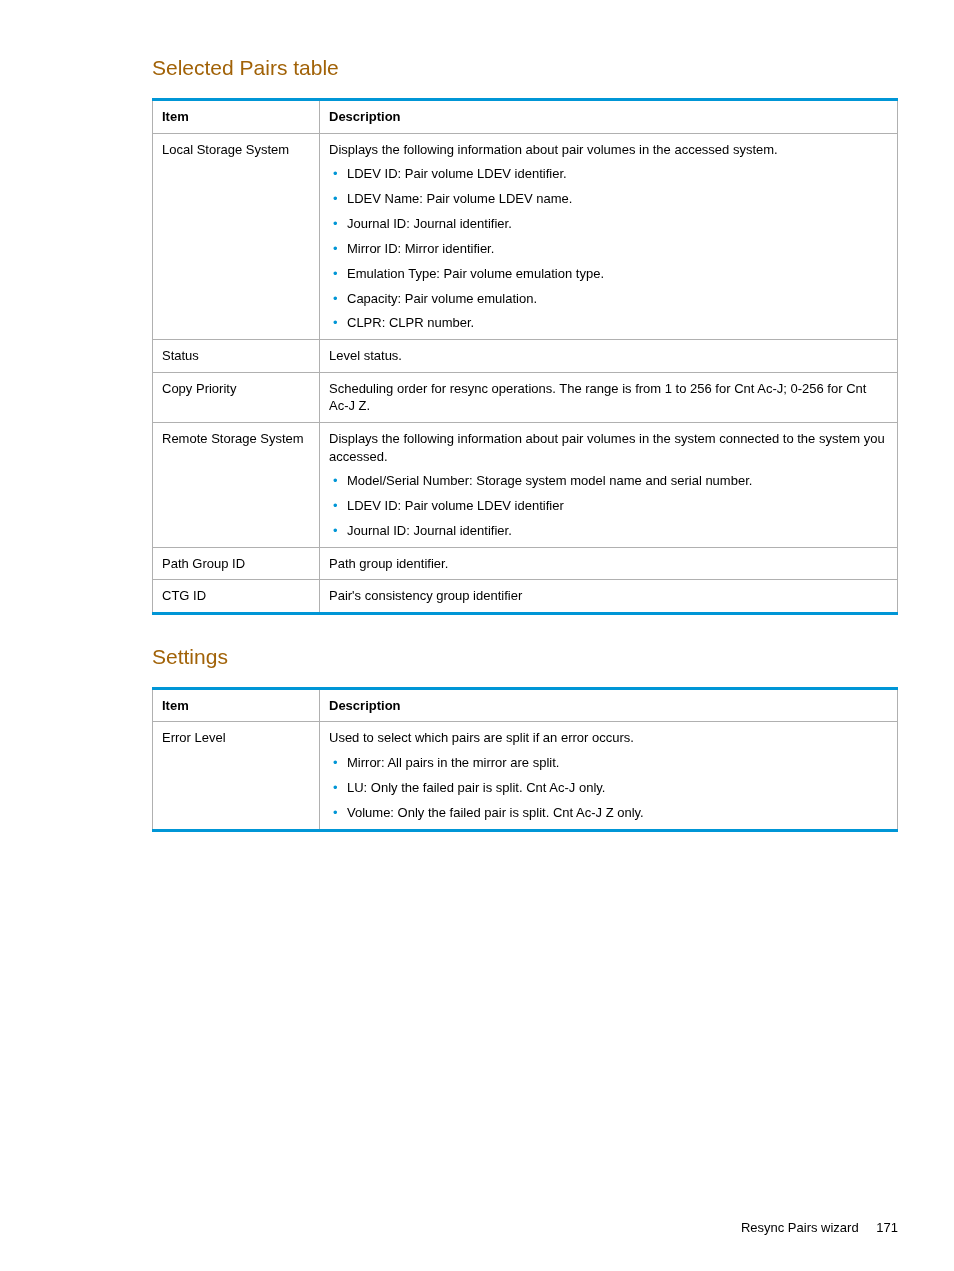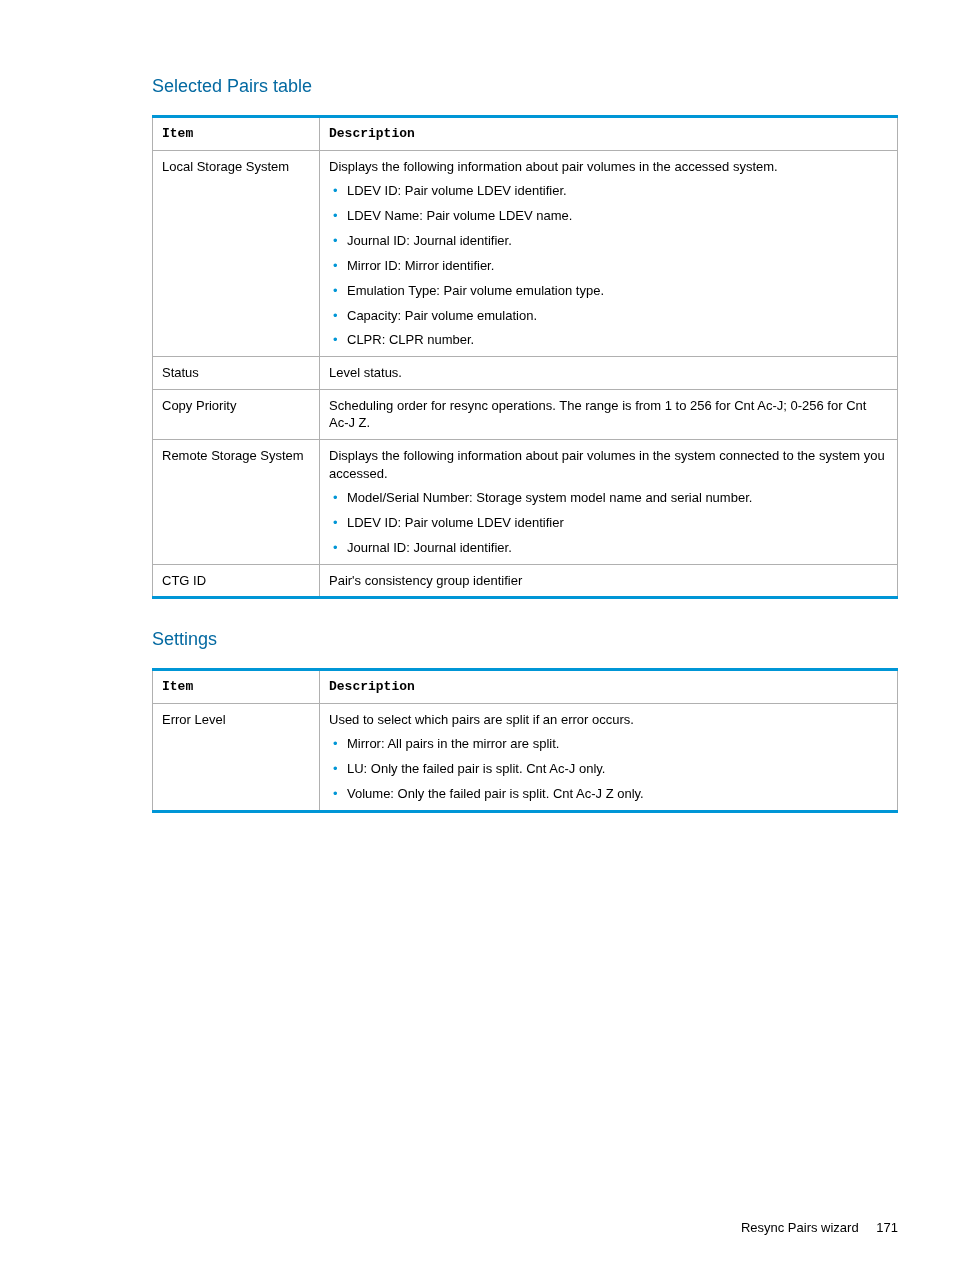--- a/index.html
+++ b/index.html
@@ -16,11 +16,10 @@
       padding: 56px 56px 0 152px;
     }
     .section-heading {
-      color: #0369a1;
-      font-size: 18px;
+      color: #a16207;
+      font-size: 21px;
       font-weight: 400;
       margin-bottom: 18px;
-      margin-top: 20px;
     }
     table.data-table {
       width: 100%;

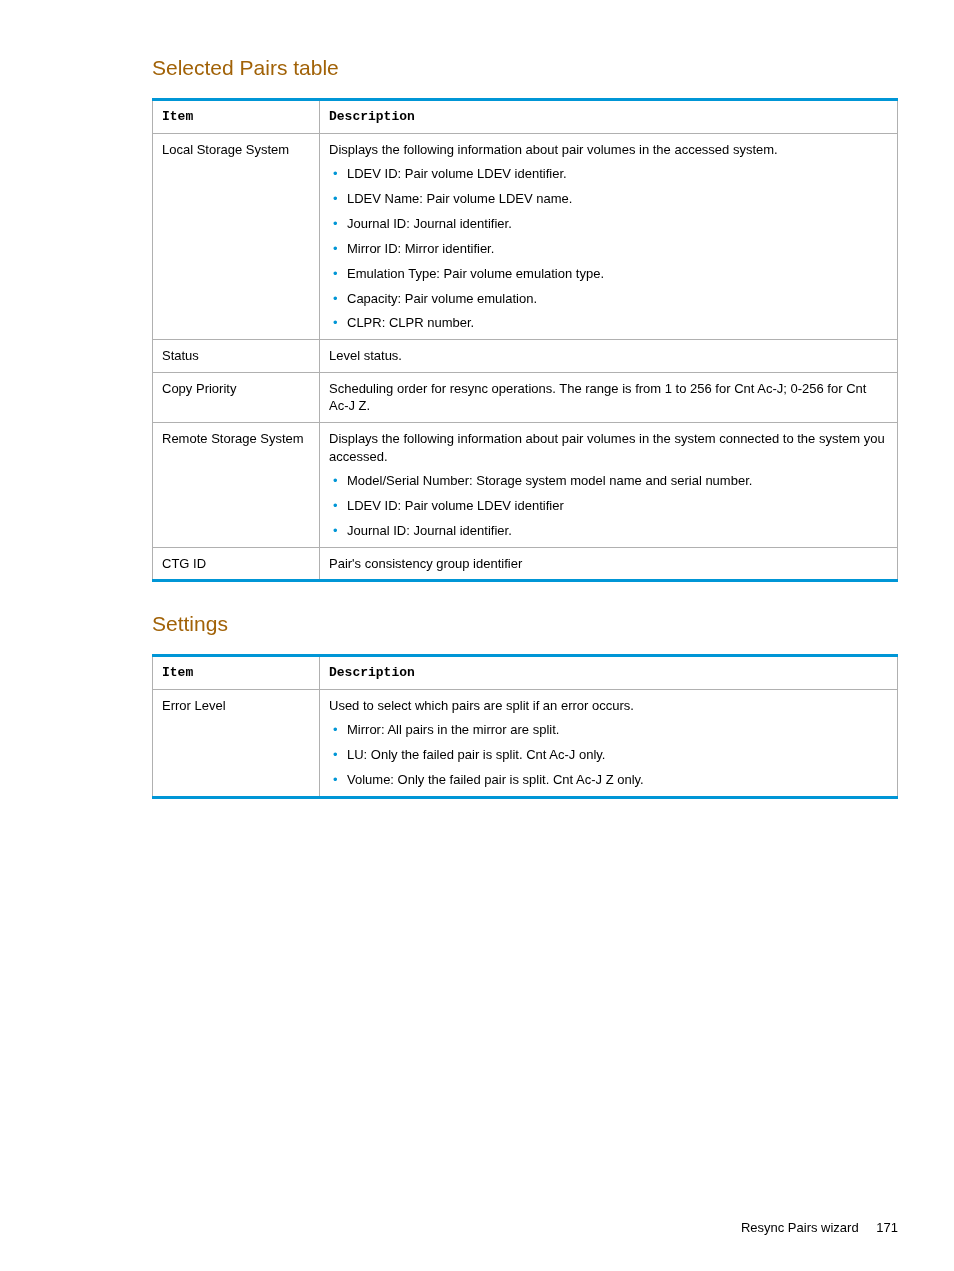--- a/index.html
+++ b/index.html
@@ -45,7 +45,6 @@
     table.data-table th {
       font-weight: bold;
       font-size: 13px;
-      font-family: Liberation Mono, monospace;
     }
     table.data-table td.item-col {
       width: 167px;

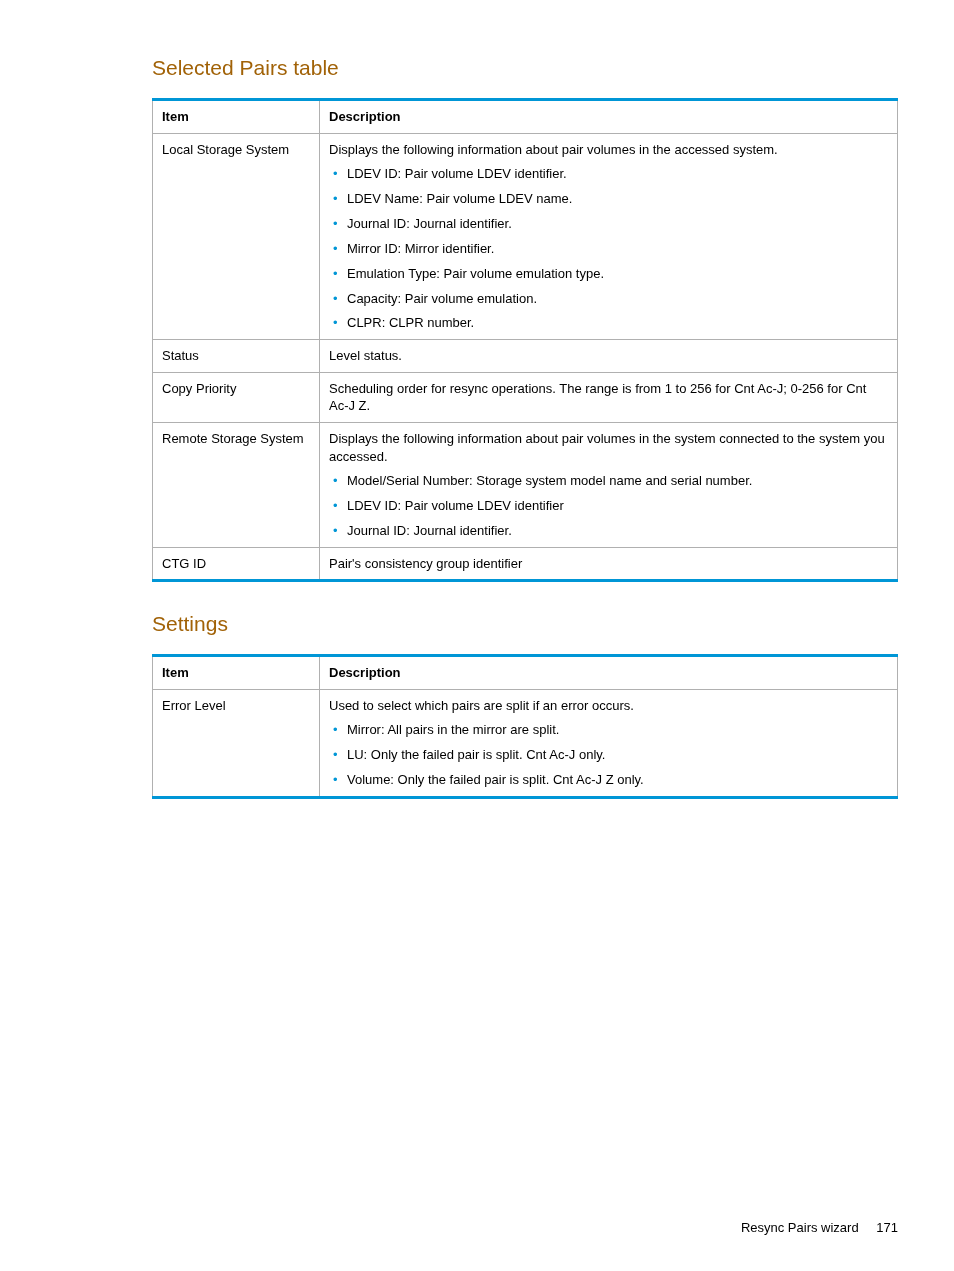--- a/index.html
+++ b/index.html
@@ -130,6 +130,10 @@
       </td>
     </tr>
     <tr>
+      <td class="item-col">Path Group ID</td>
+      <td>Path group identifier.</td>
+    </tr>
+    <tr>
       <td class="item-col">CTG ID</td>
       <td>Pair's consistency group identifier</td>
     </tr>

